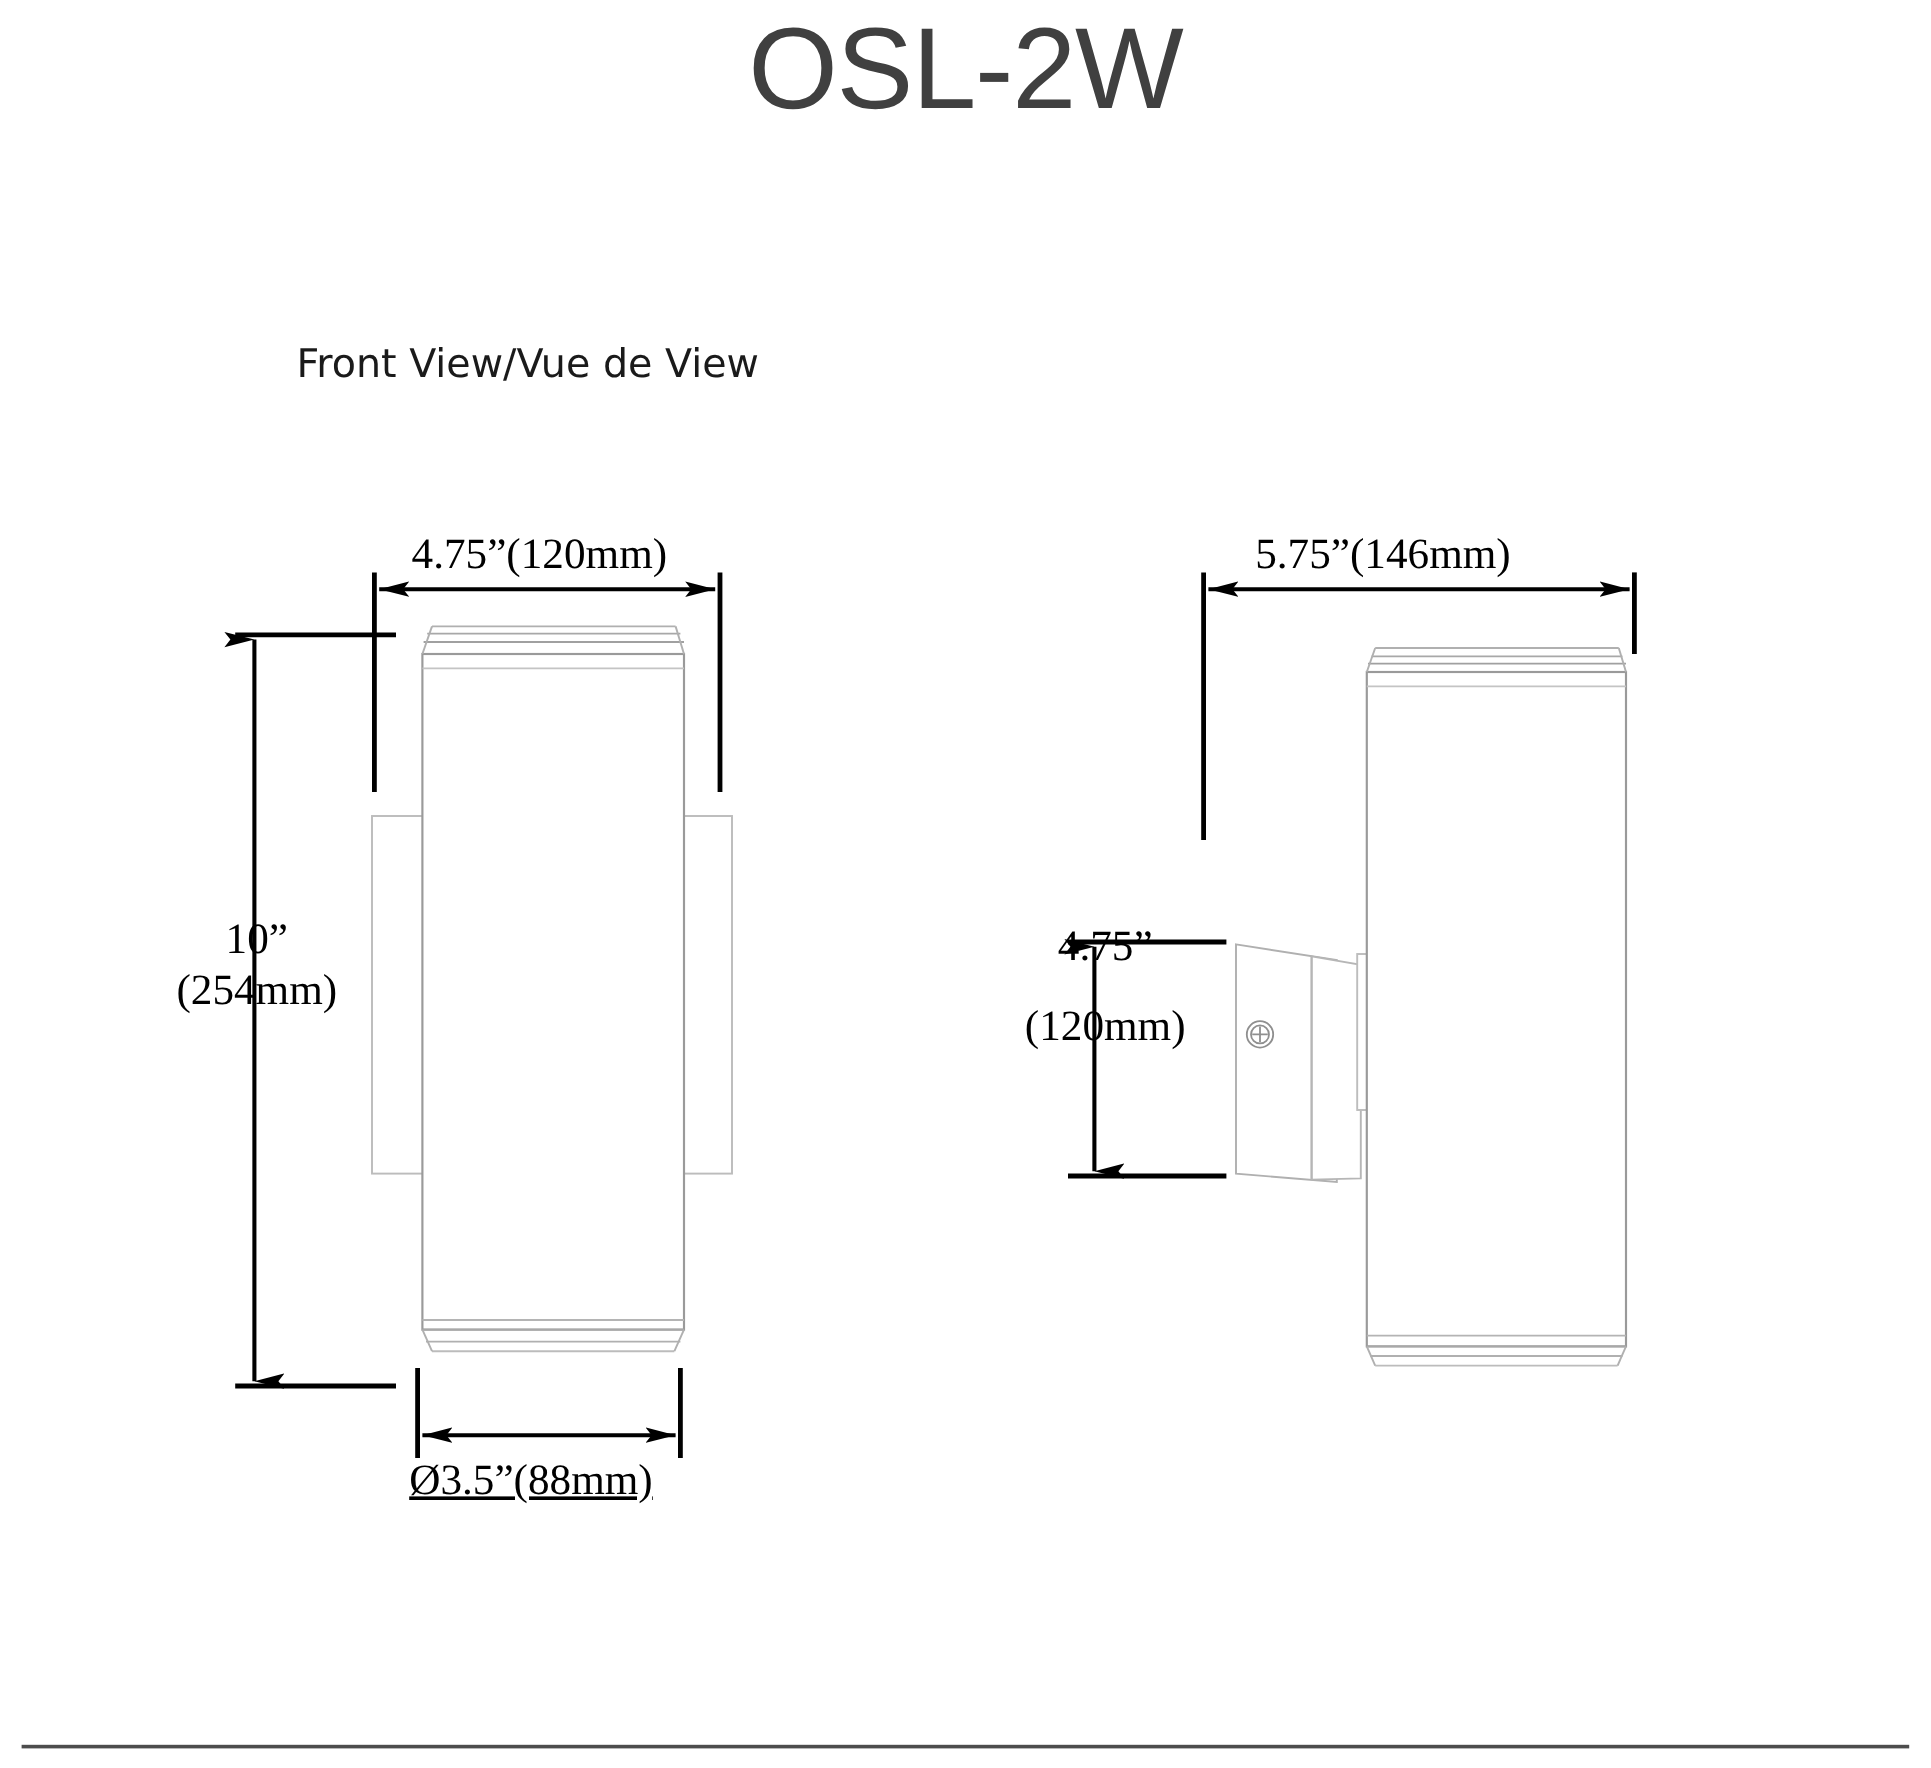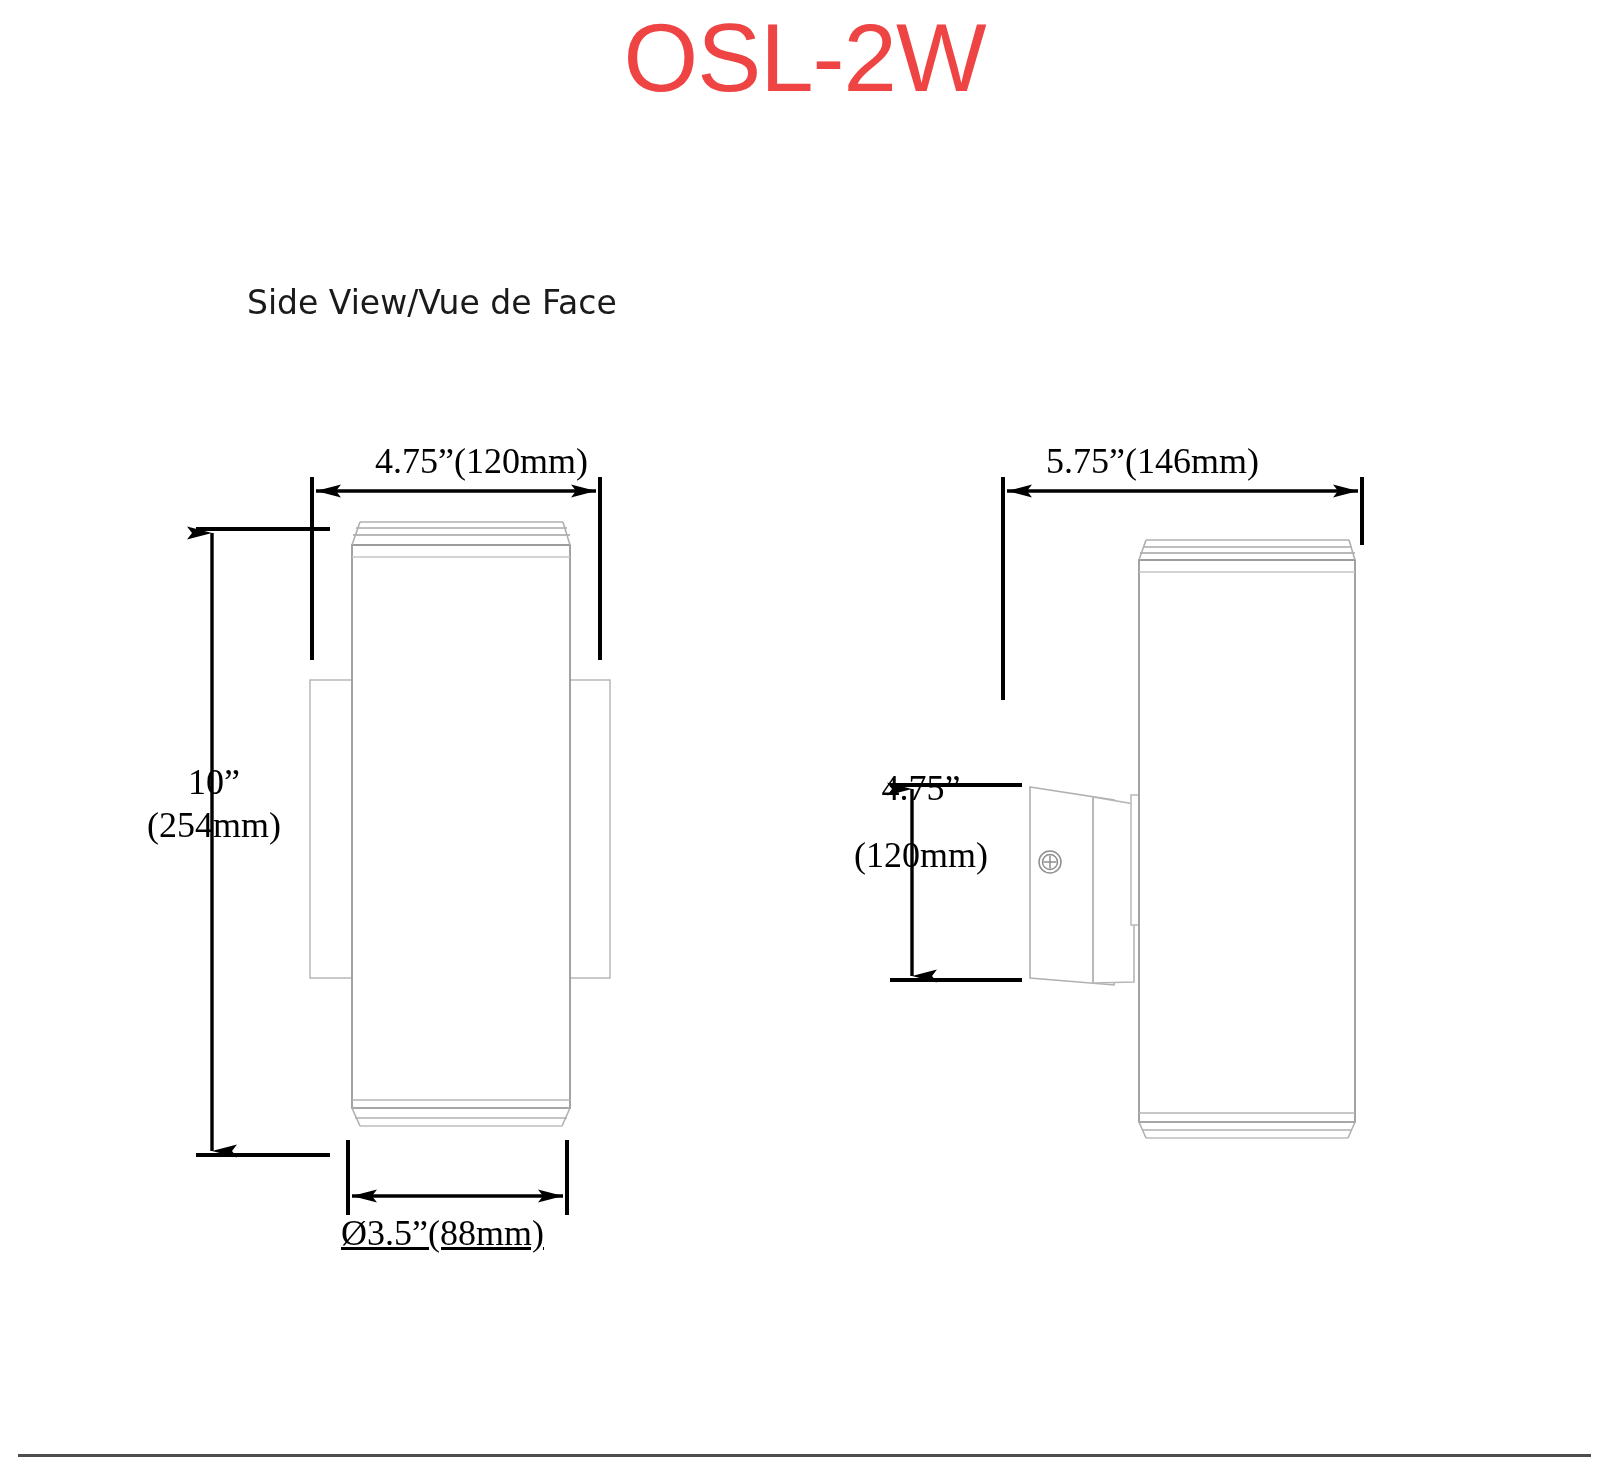--- a/index.html
+++ b/index.html
@@ -32,7 +32,7 @@
     font-weight: 400;
     letter-spacing: -1px;
     line-height: 1.05;
-    color: #ef4444;
+    color: #404040;
     white-space: nowrap;
   }
   .view-label {

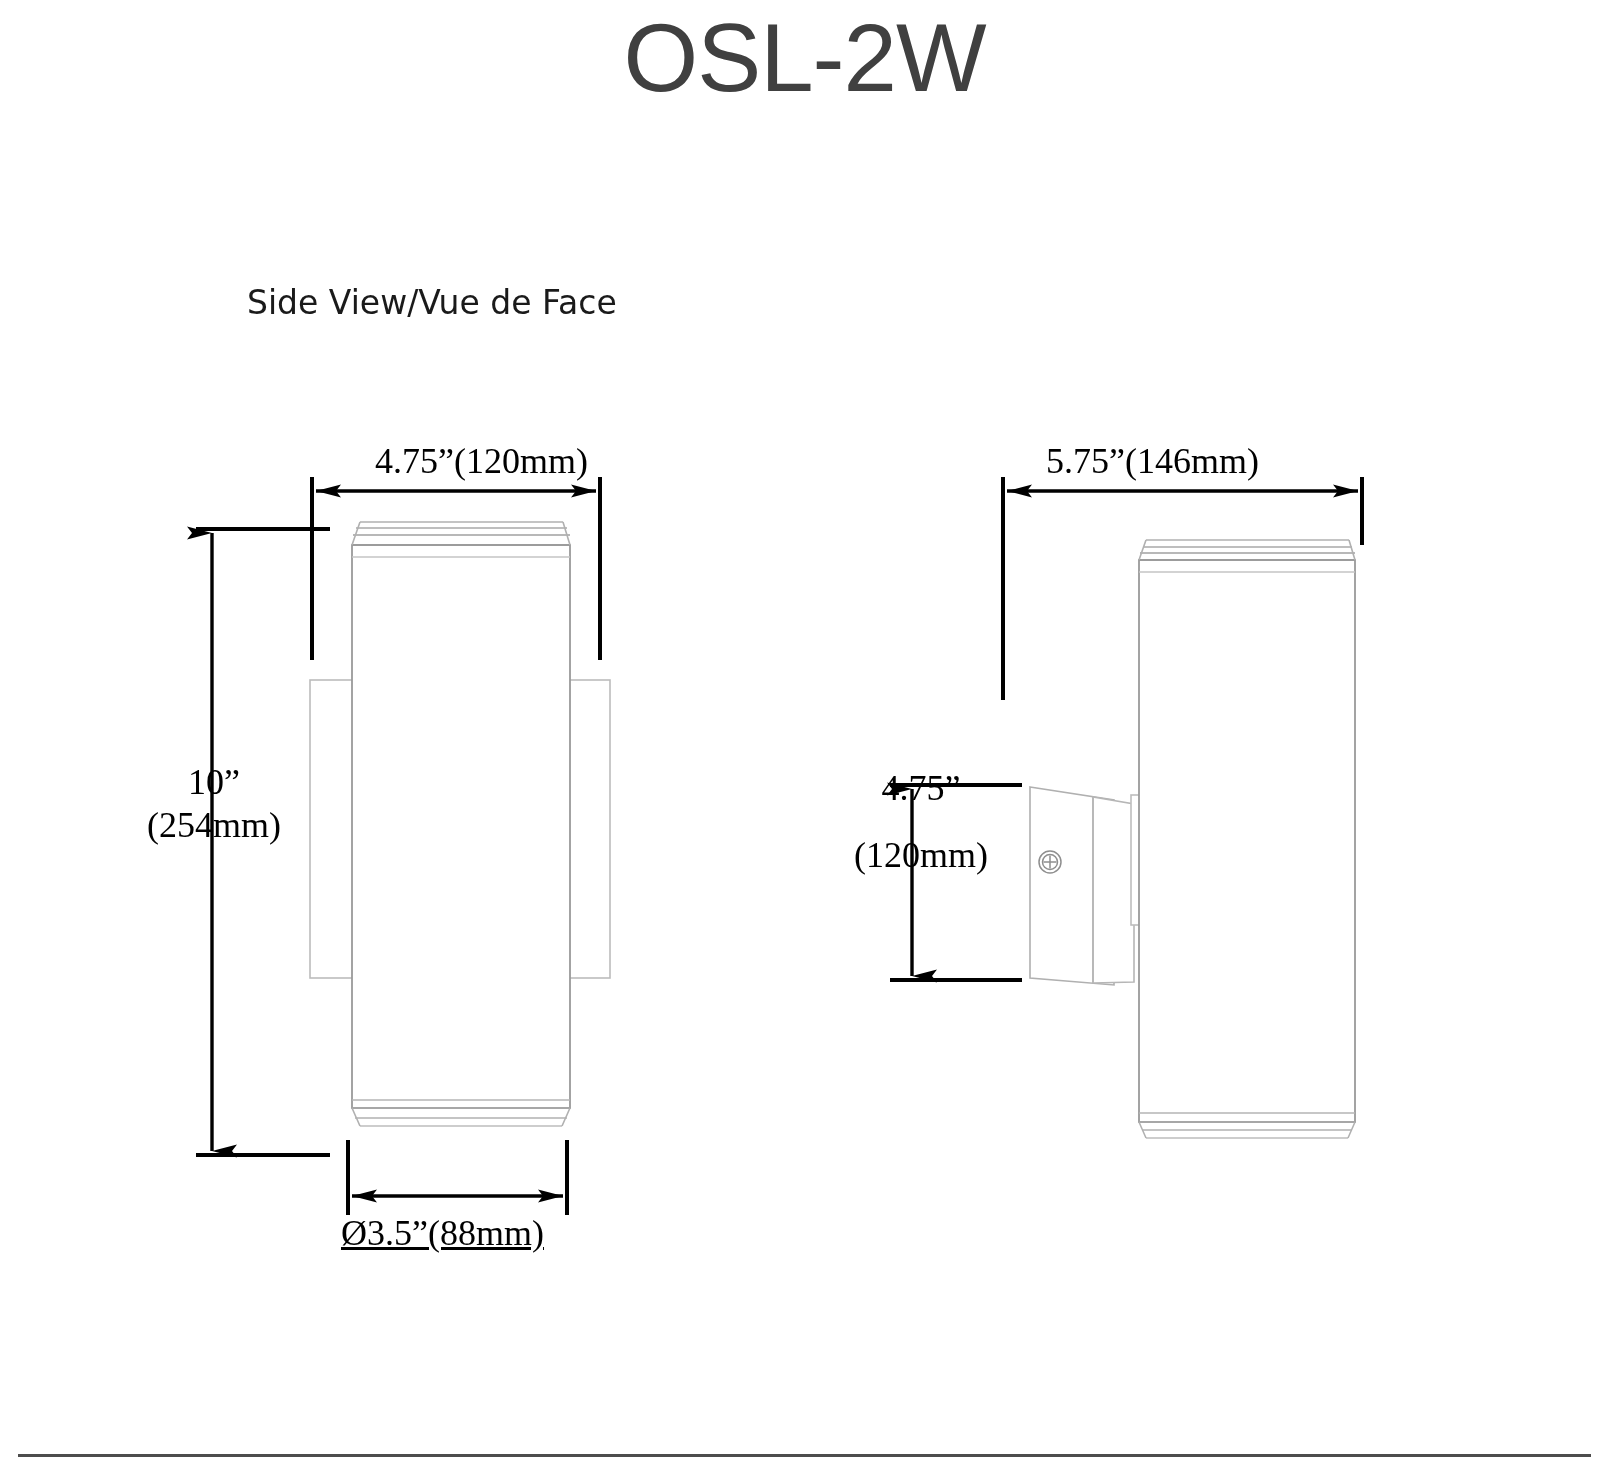--- a/index.html
+++ b/index.html
@@ -80,7 +80,7 @@
 
   <div class="page-title">OSL-2W</div>
 
-  <div class="view-label front">Side View/Vue de Face</div>
+  <div class="view-label front">Front View/Vue de View</div>
 
 
   <div class="dim-text" style="left:343px; top:441px;margin-left:32px;">4.75”(120mm)</div>

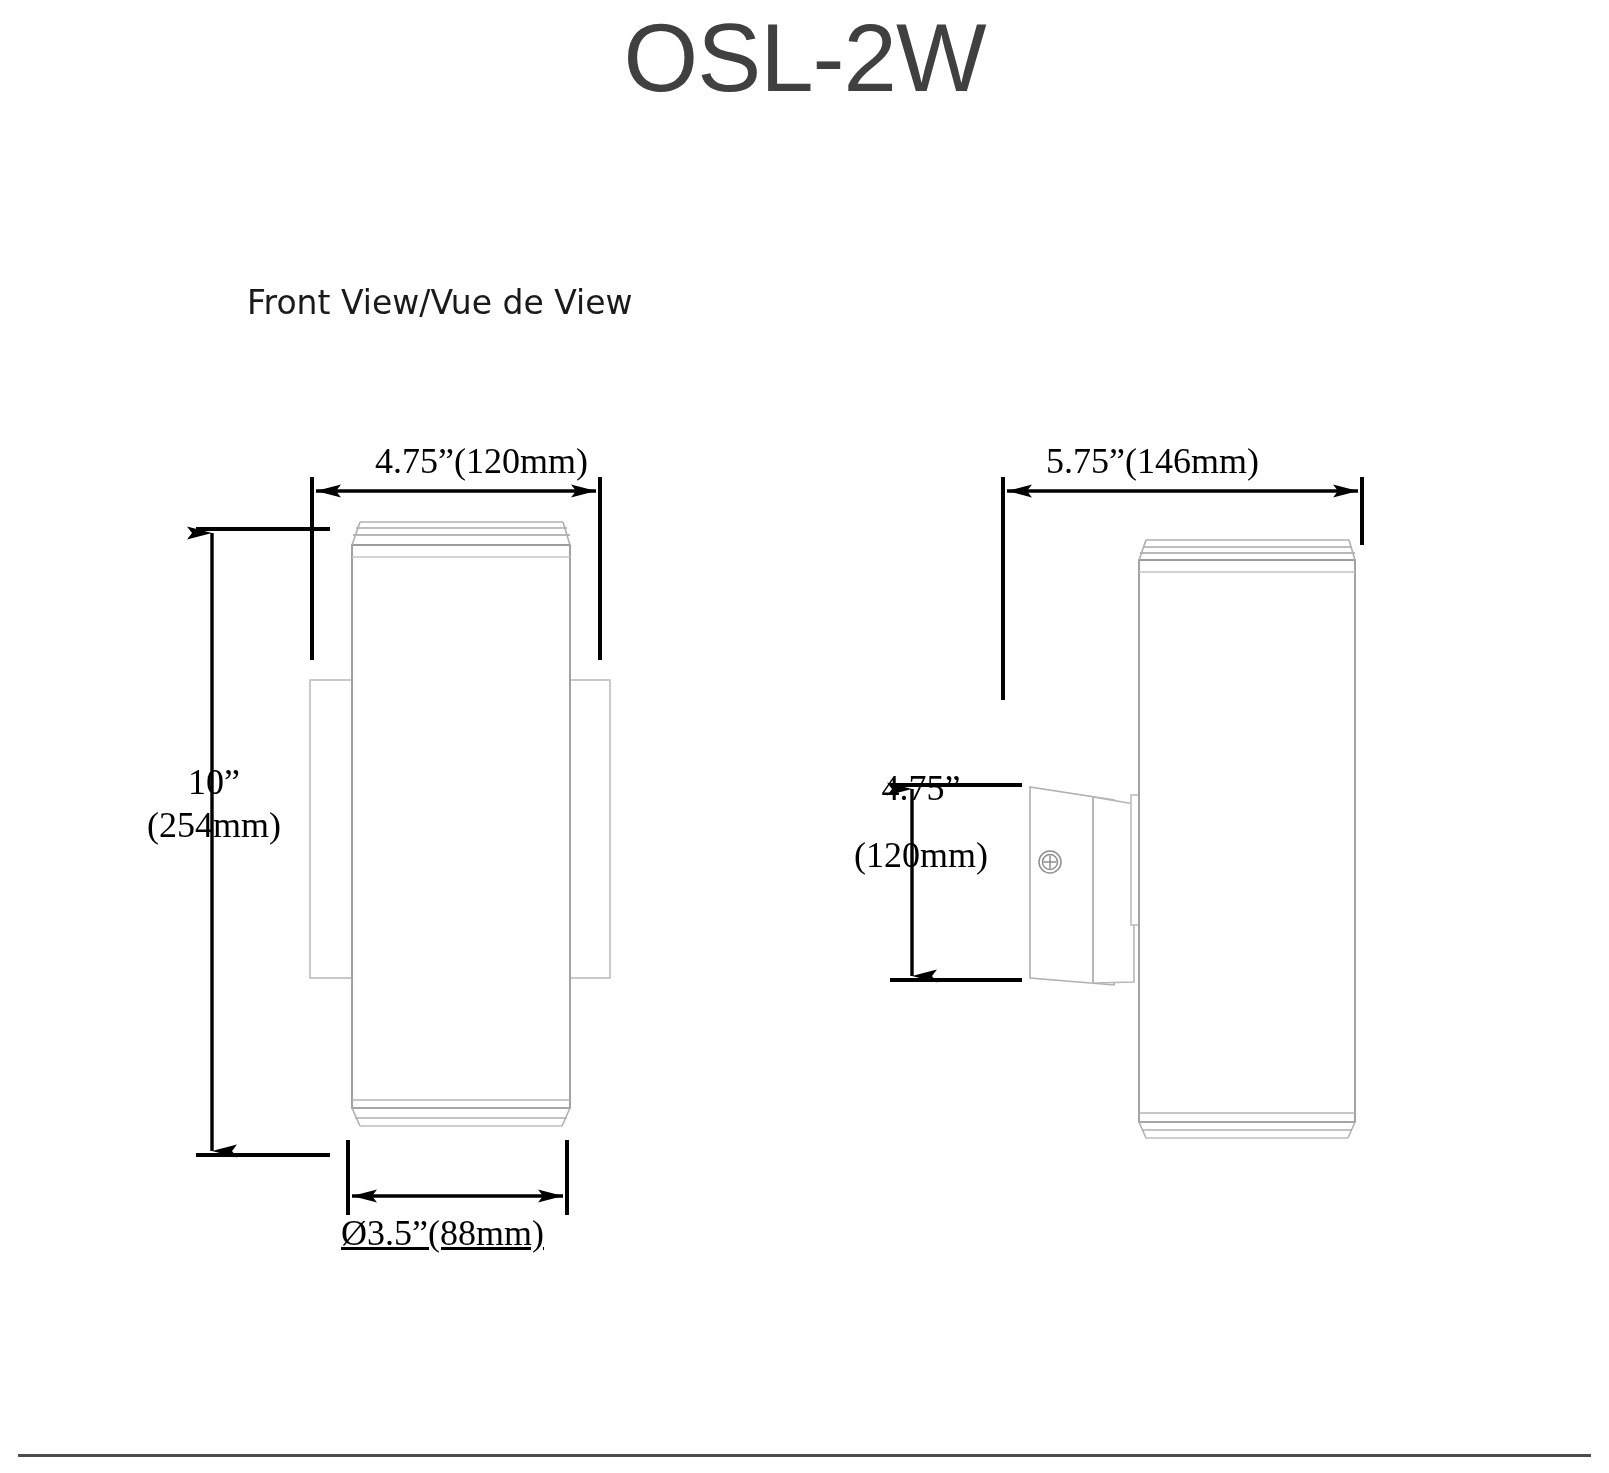--- a/index.html
+++ b/index.html
@@ -83,7 +83,7 @@
   <div class="view-label front">Front View/Vue de View</div>
 
 
-  <div class="dim-text" style="left:343px; top:441px;margin-left:32px;">4.75”(120mm)</div>
+  <div class="dim-text" style="left:343px; top:441px;">4.75”(120mm)</div>
 
   <div class="dim-text center" style="left:130px; top:762px; width:168px;">10”</div>
 

